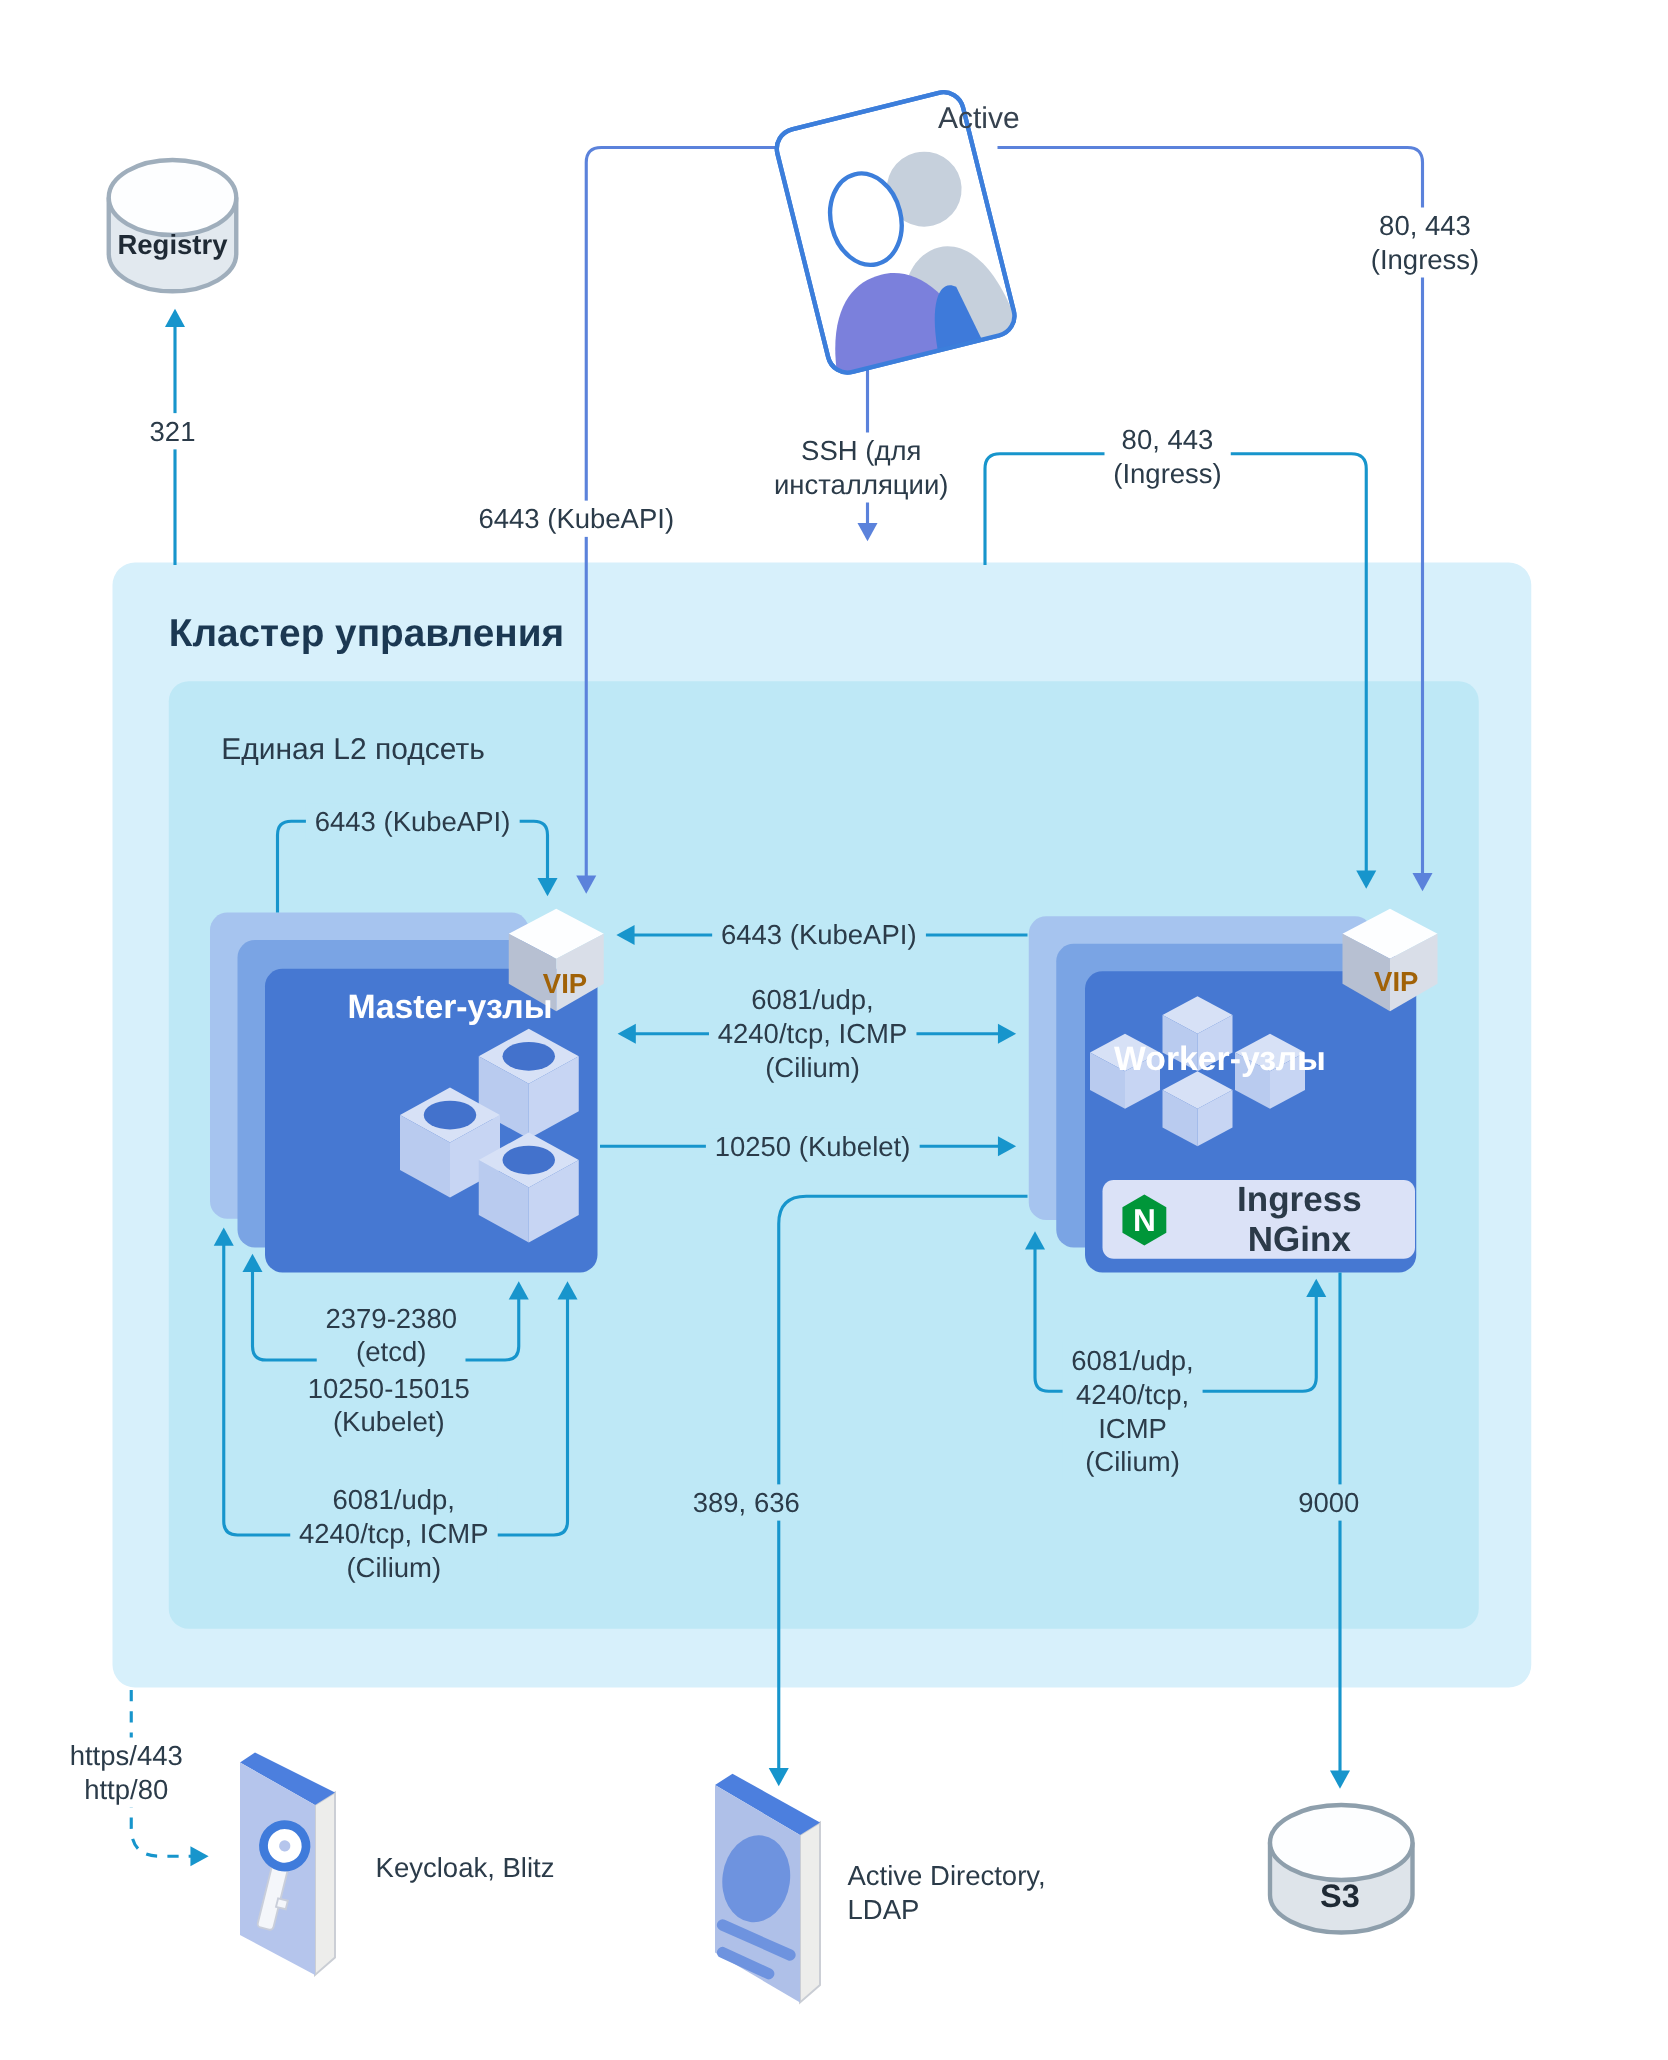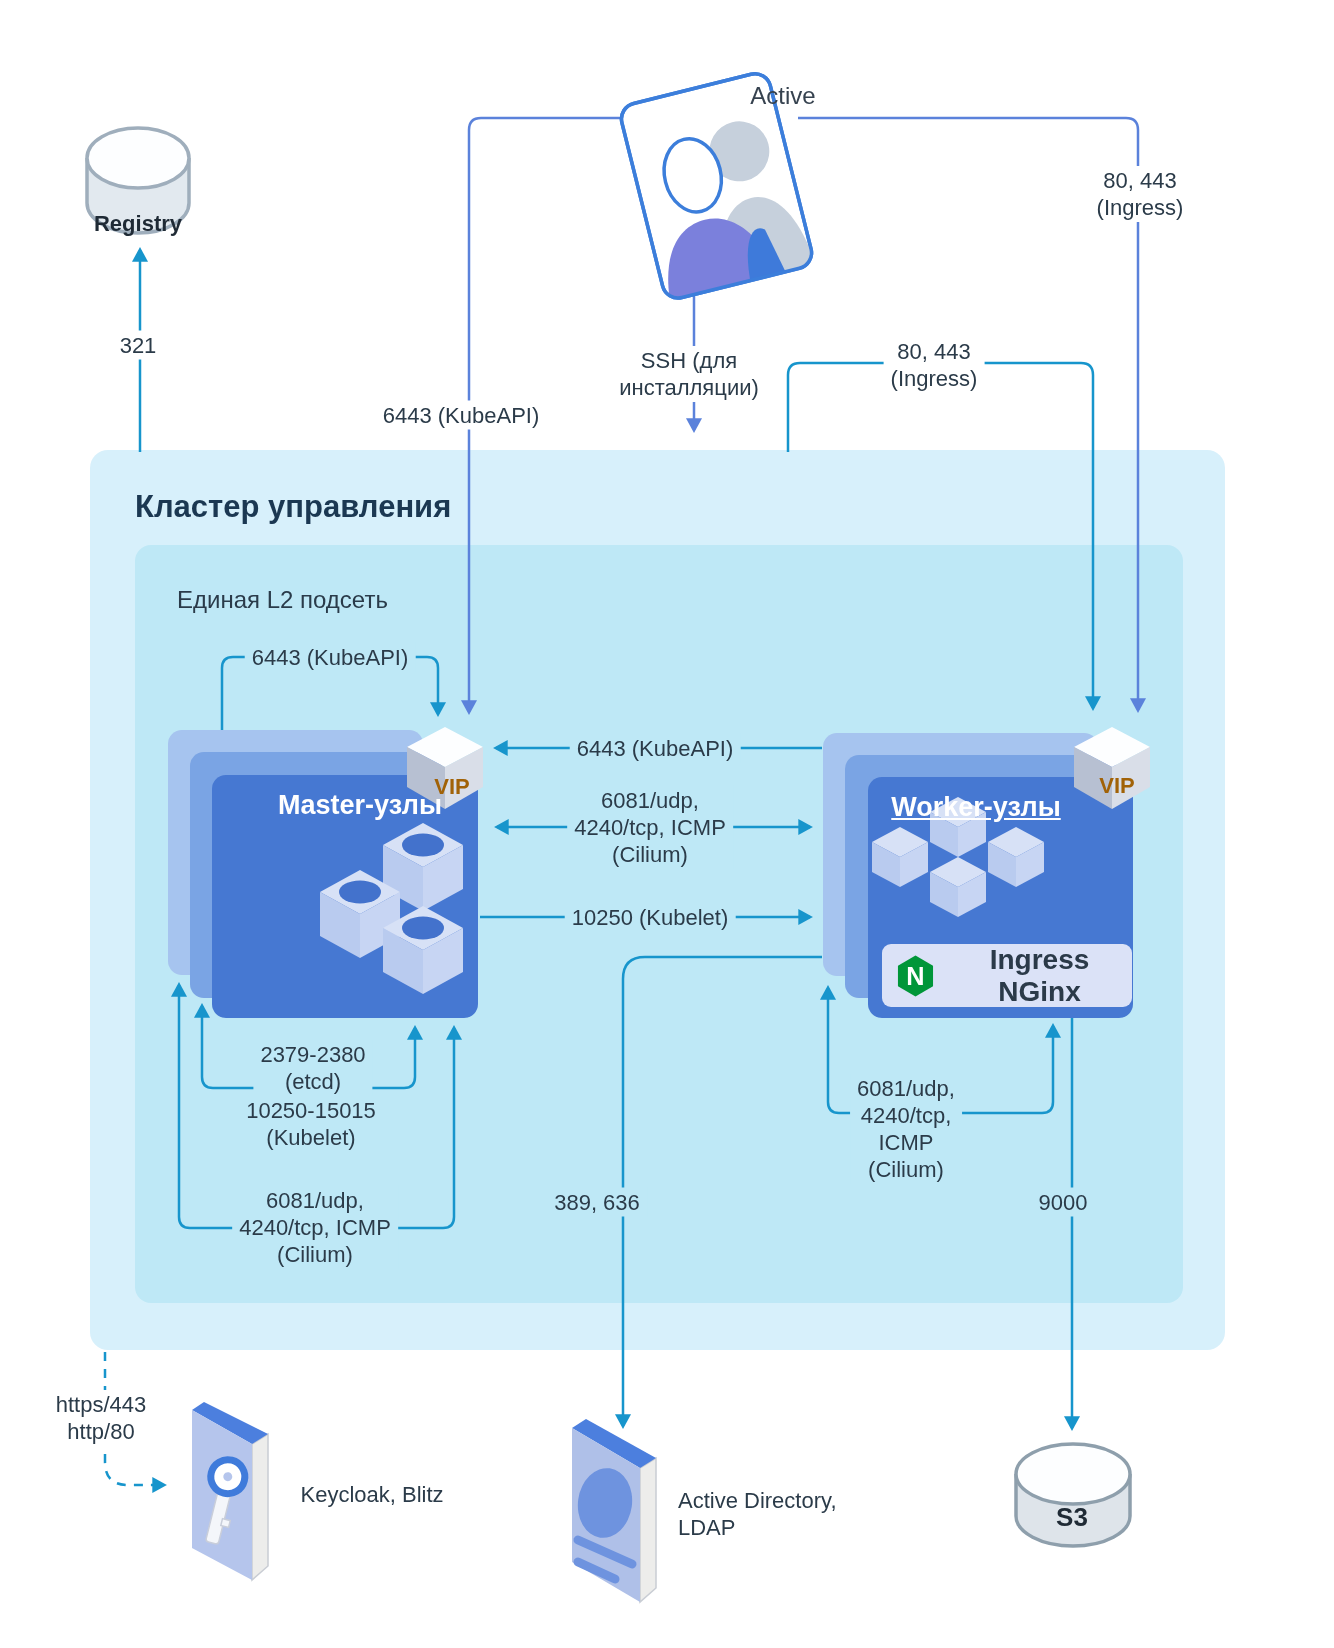--- a/index.html
+++ b/index.html
@@ -197,7 +197,7 @@
   </div>
 
   <div class="lbl" style="left:783px;top:95px;font-size:24px;color:#36424F;">Active</div>
-  <div class="lbl" style="left:138px;top:196px;font-weight:bold;color:#1F2A35;margin-top:27px;">Registry</div>
+  <div class="lbl" style="left:138px;top:196px;font-weight:bold;color:#1F2A35;">Registry</div>
   <div class="lbl" style="left:1072px;top:1517px;font-size:26px;font-weight:bold;color:#1F2A35;">S3</div>
   <div class="lbl" style="left:372px;top:1494px;">Keycloak, Blitz</div>
   <div class="lbl" style="left:762px;top:1514px;text-align:left;transform:translate(0,-50%);left:678px;">Active Directory,

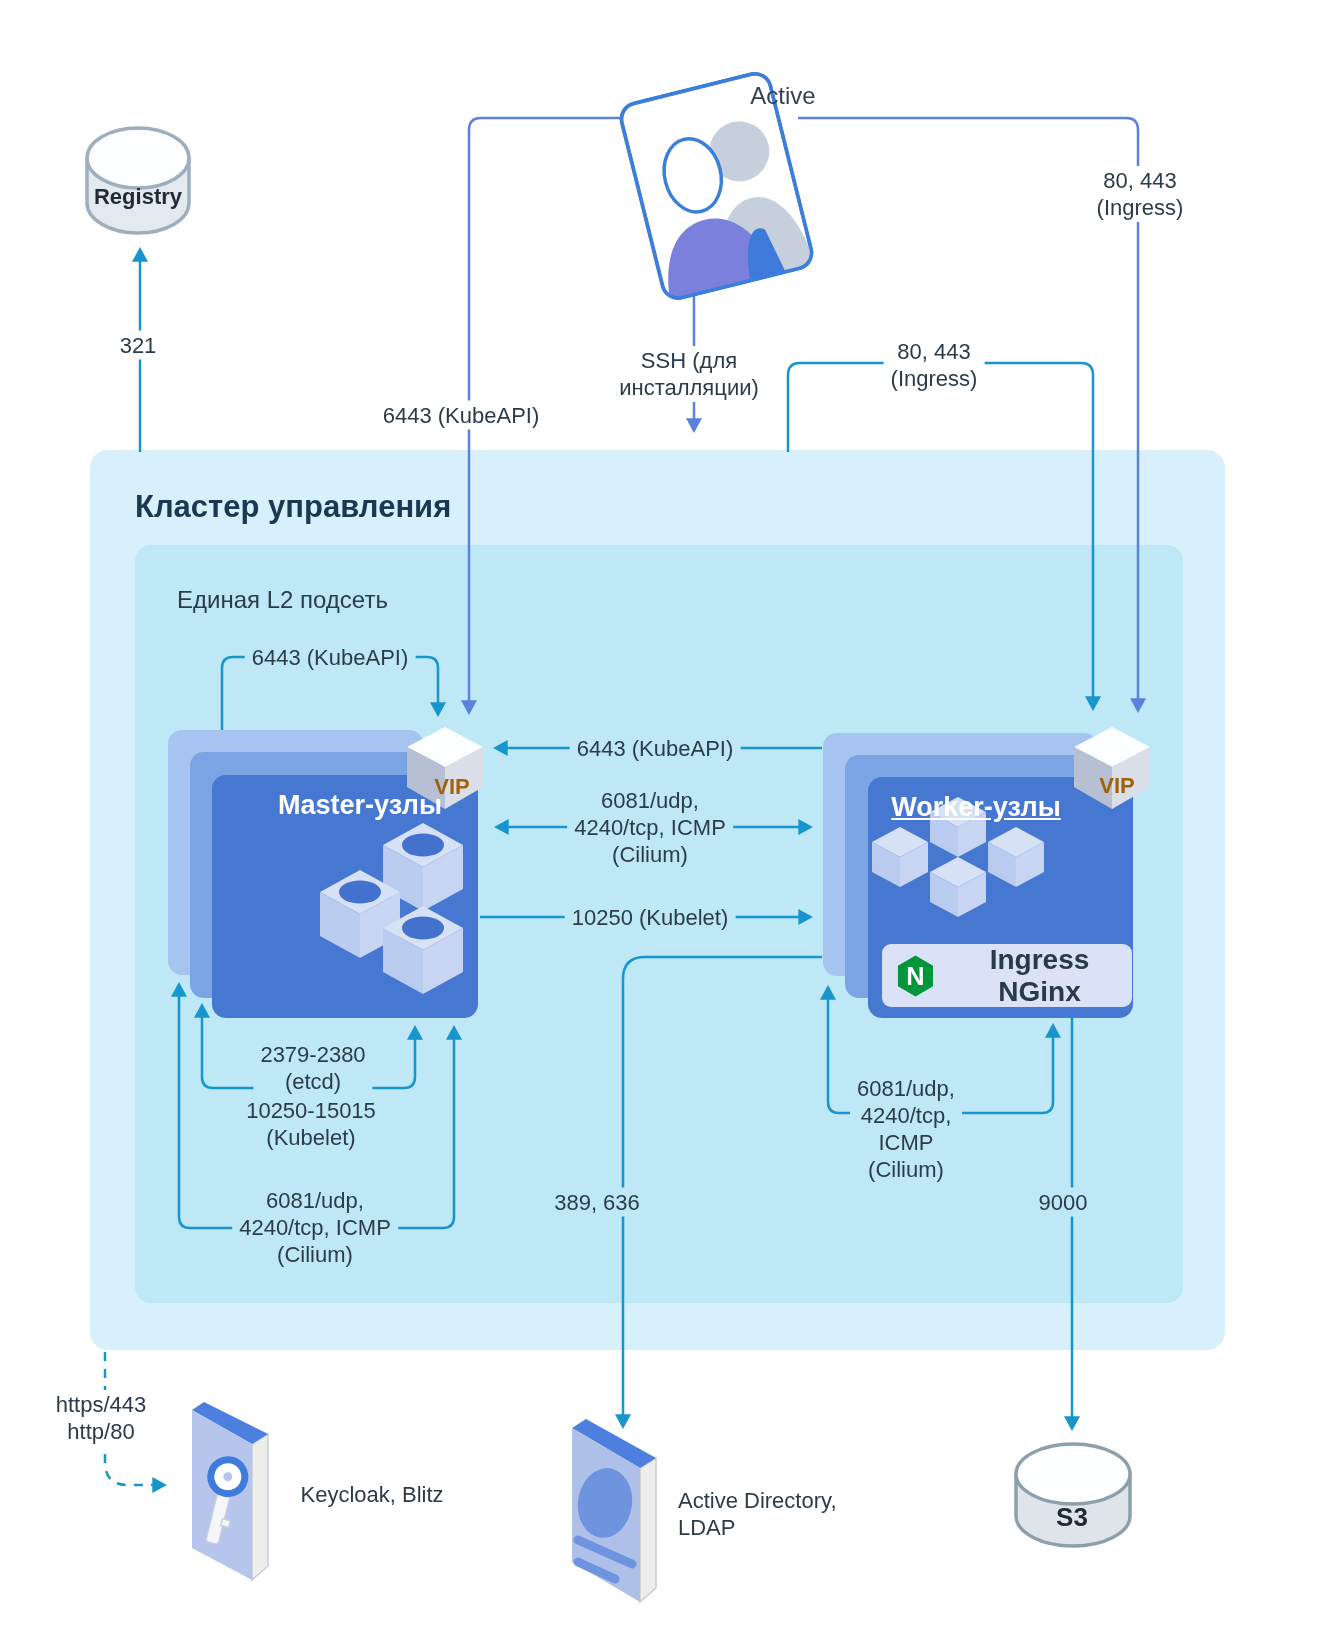--- a/index.html
+++ b/index.html
@@ -183,7 +183,7 @@
   <div class="title" style="left:135px;top:489px;font-size:31px;font-weight:bold;color:#1B3852;">Кластер управления</div>
   <div class="title" style="left:177px;top:586px;font-size:24px;color:#2A3B4A;">Единая L2 подсеть</div>
   <div class="node-title" style="left:212px;top:790px;width:296px;">Master-узлы</div>
-  <div class="node-title" style="left:868px;top:792px;width:216px;text-decoration:underline;">Worker-узлы</div>
+  <div class="node-title" style="left:868px;top:832px;width:216px;">Worker-узлы</div>
 
   <div class="vip-lbl" style="left:452px;top:787px;">VIP</div>
   <div class="vip-lbl" style="left:1117px;top:786px;">VIP</div>

